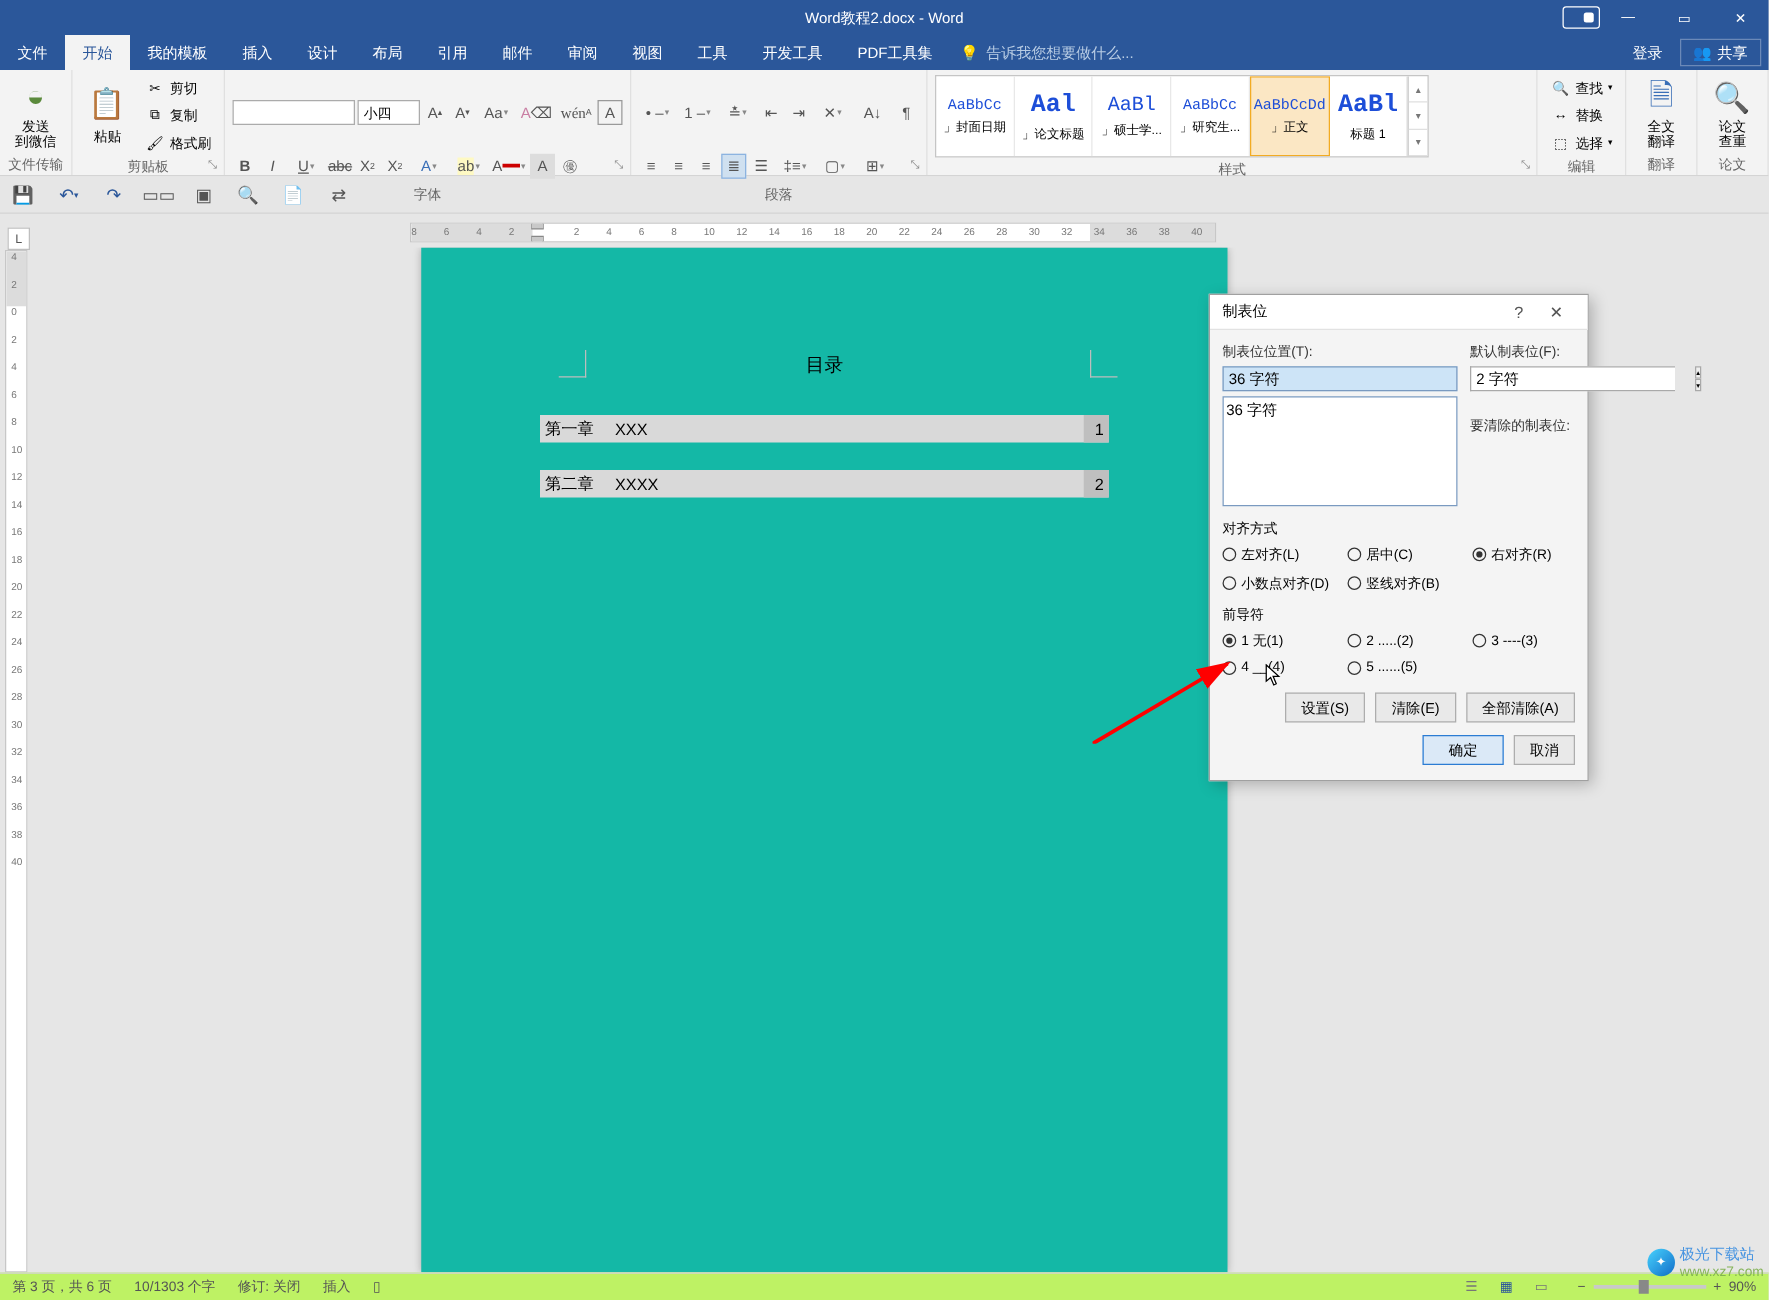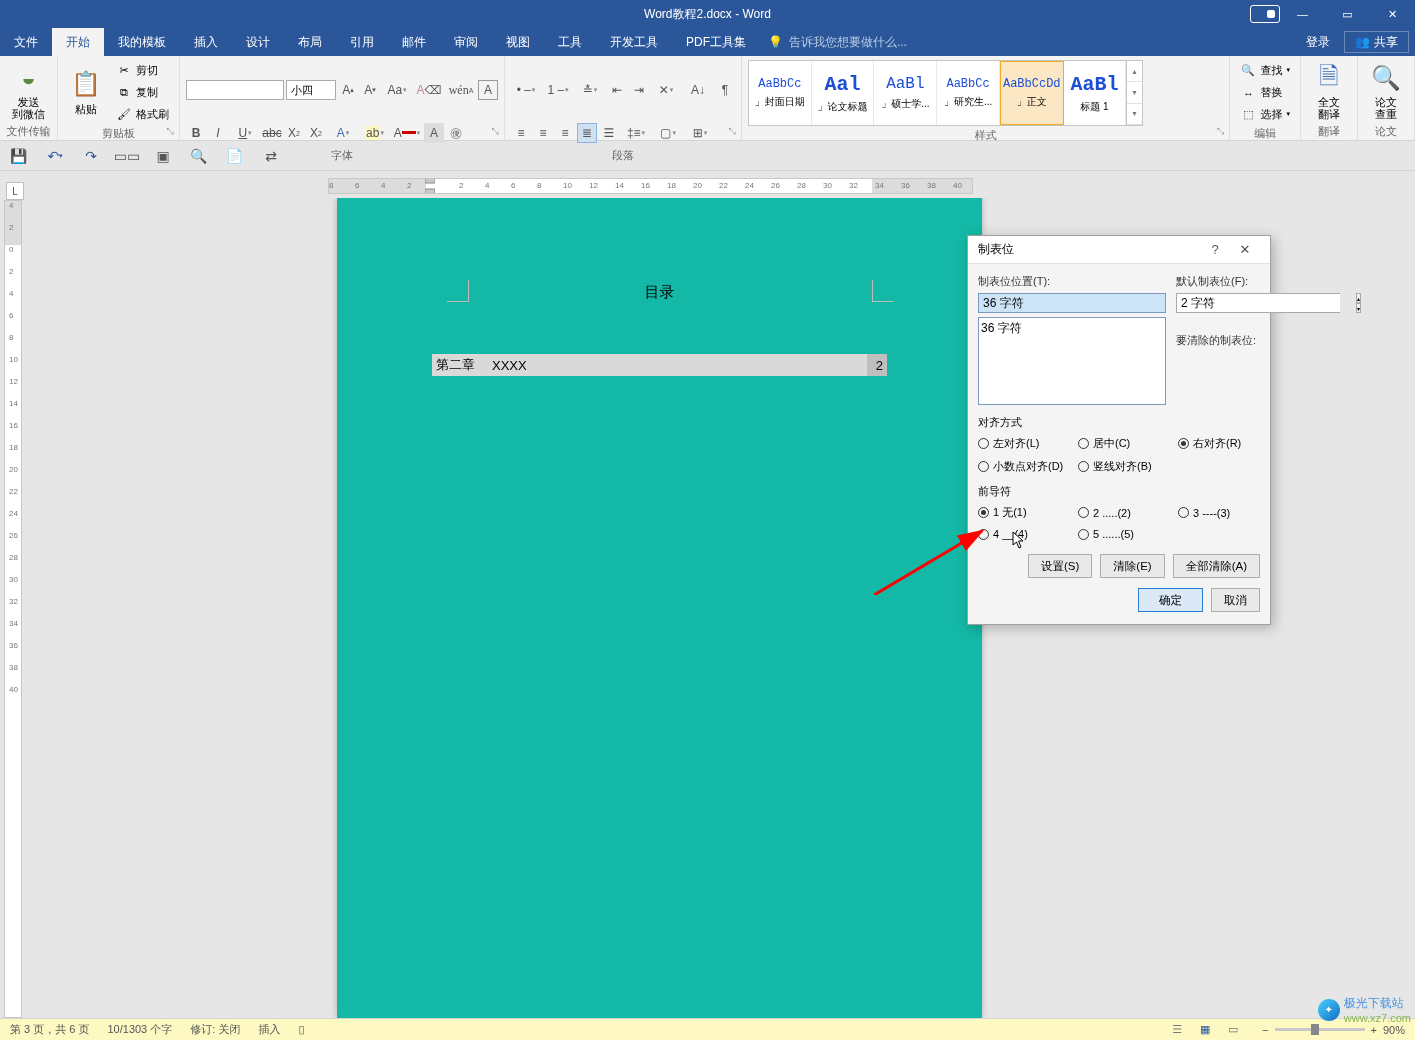--- a/index.html
+++ b/index.html
@@ -434,6 +434,11 @@
     <div class="crop tr"></div>
     <div class="doc-title">目录</div>
     <div style="height:30px"></div>
+    <div class="tocline">
+      <span class="chap">第一章</span>
+      <span class="txt">XXX</span>
+      <span class="pg">1</span>
+    </div>
     <div class="tocgap"></div>
     <div class="tocline">
       <span class="chap">第二章</span>

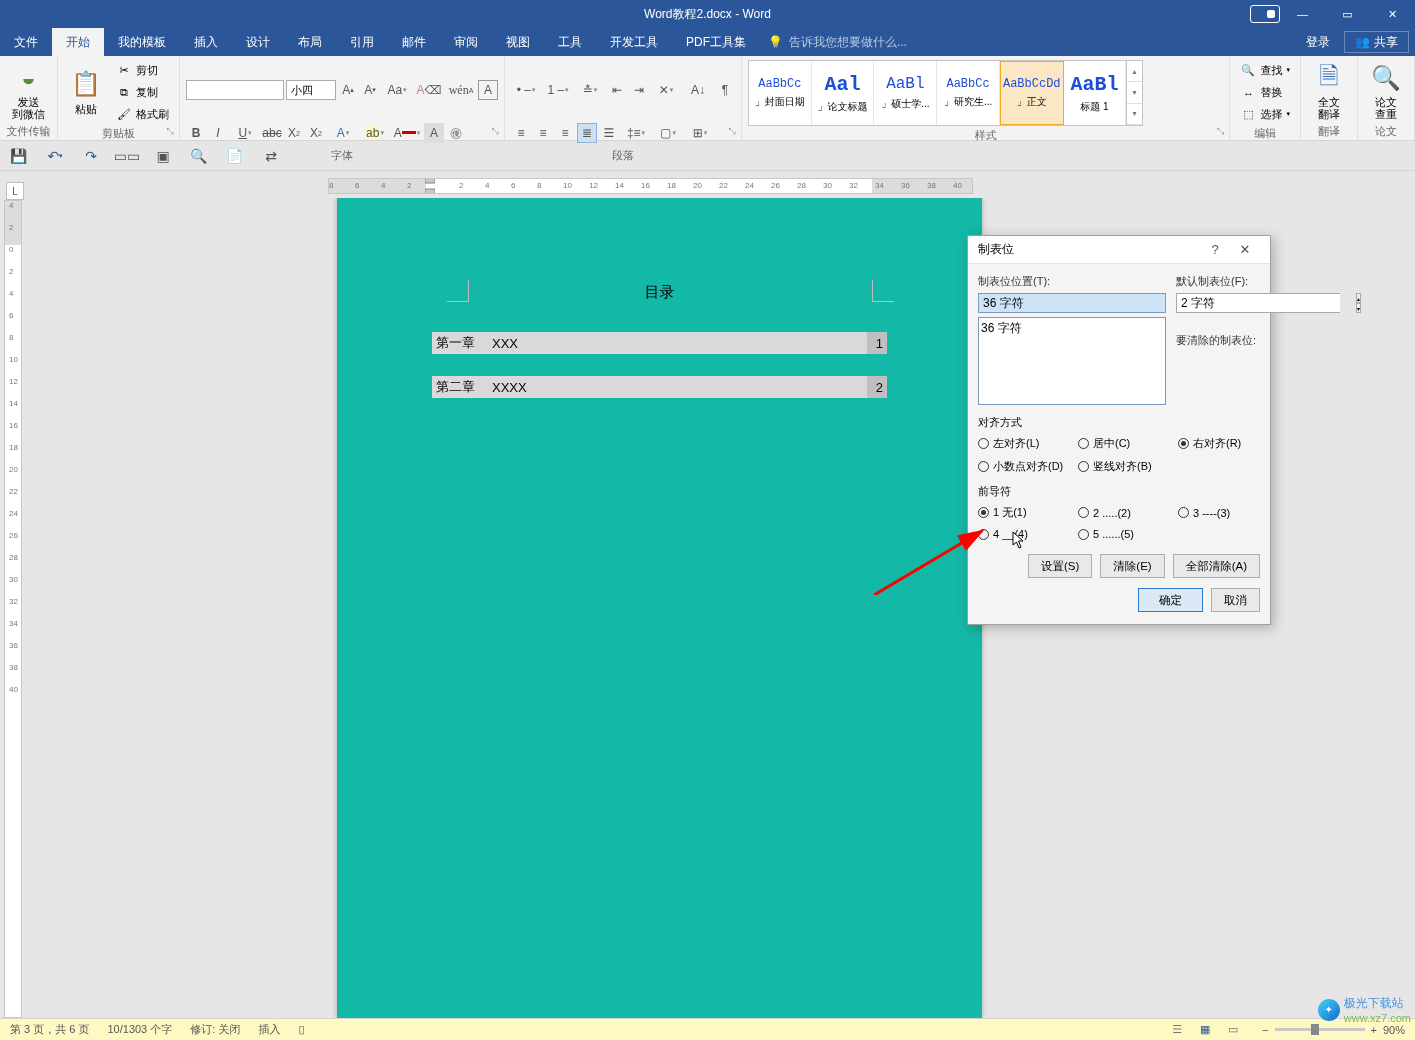--- a/index.html
+++ b/index.html
@@ -106,7 +106,7 @@
 .dbutton.primary { border:1.5px solid #2b7cd3; background:#dbe9f7; padding:0 20px; }
 
 
-.statusbar { position:absolute; left:0; bottom:0; right:0; height:22px; background:#fef9c3; border-top:1px solid #d4d4d4; display:flex; align-items:center; font-size:11px; color:#555; padding:0 10px; gap:18px; }
+.statusbar { position:absolute; left:0; bottom:0; right:0; height:22px; background:#bef264; border-top:1px solid #d4d4d4; display:flex; align-items:center; font-size:11px; color:#555; padding:0 10px; gap:18px; }
 .statusbar .sp { flex:1; }
 .viewbtns { display:flex; gap:6px; align-items:center; }
 .viewbtns .vb { width:22px; height:18px; display:flex; align-items:center; justify-content:center; color:#777; }

